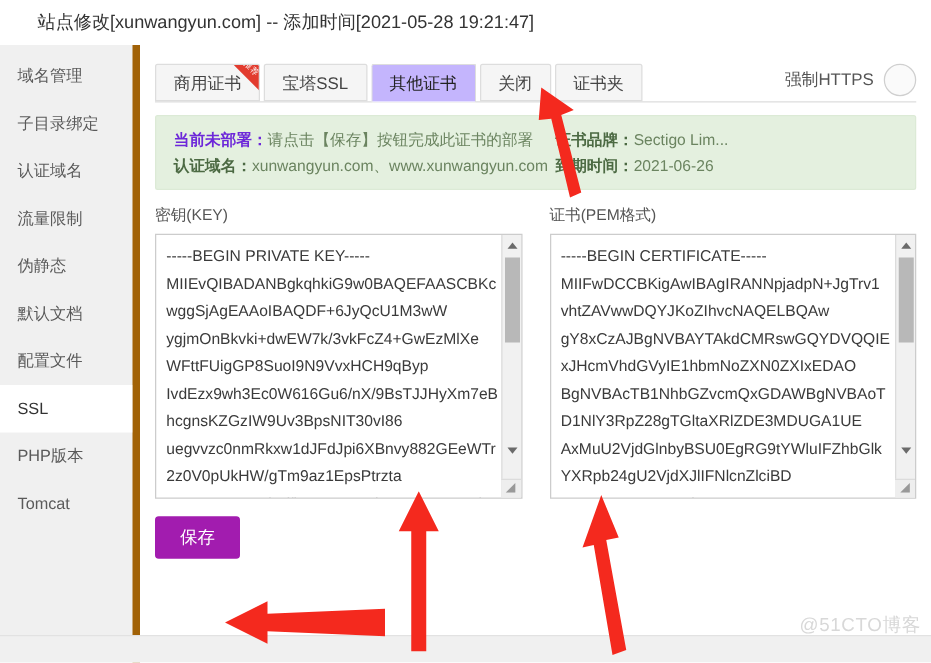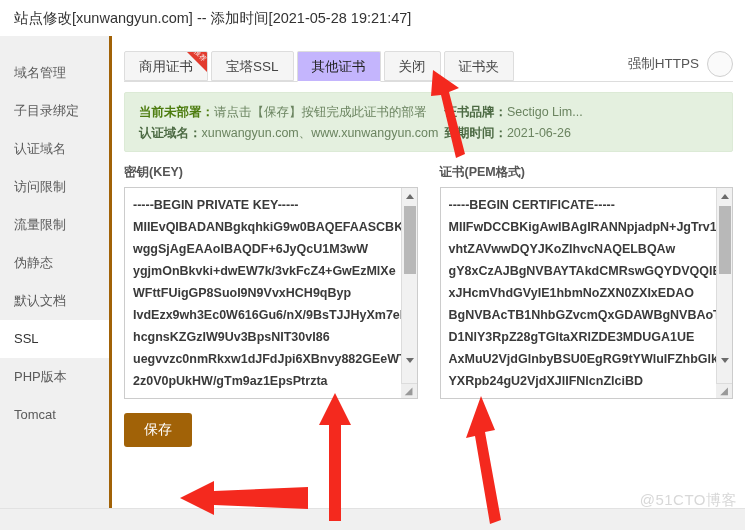--- a/index.html
+++ b/index.html
@@ -19,7 +19,7 @@
   #dialog-title {
     height: 36px;
     line-height: 36px;
-    padding-left: 14px;
+    padding-left: 30px;
     font-size: 14.5px;
     color: #333;
     background: #fff;

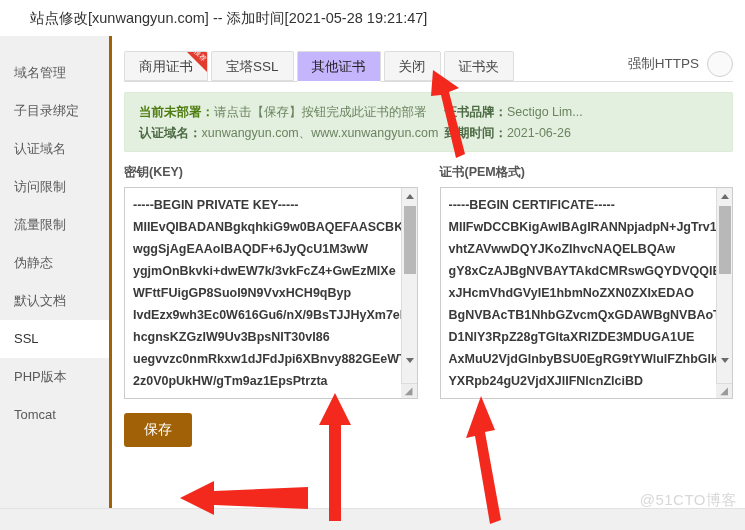--- a/index.html
+++ b/index.html
@@ -41,9 +41,9 @@
   #sidebar {
     width: 112px;
     background: #f0f0f0;
-    border-right: 3px solid #a16207;
+    border-right: 6px solid #a16207;
     flex: none;
-    padding-top: 18px;
+    padding-top: 6px;
     overflow: hidden;
   }
   .side-item {

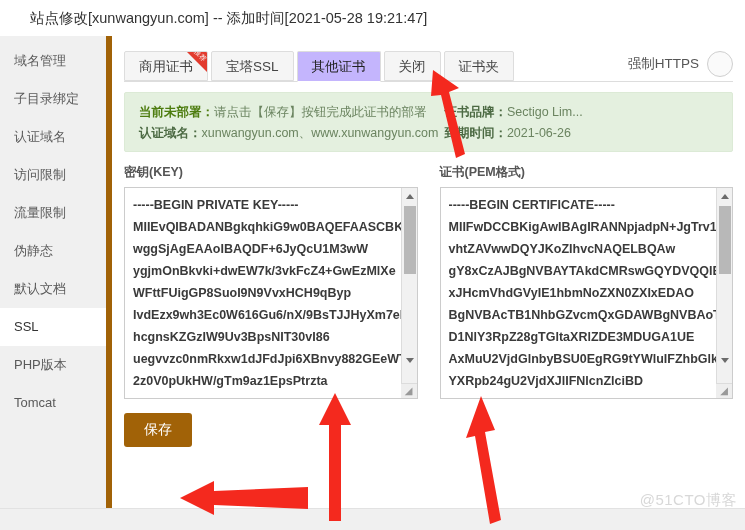--- a/index.html
+++ b/index.html
@@ -158,7 +158,7 @@
     white-space: nowrap;
   }
   .lbl-bold { font-weight: bold; color: #4c6a43; }
-  .lbl-red { font-weight: bold; color: #4d7c0f; }
+  .lbl-red { font-weight: bold; color: #6d28d9; }
   .val { color: #6b8460; }
 
   

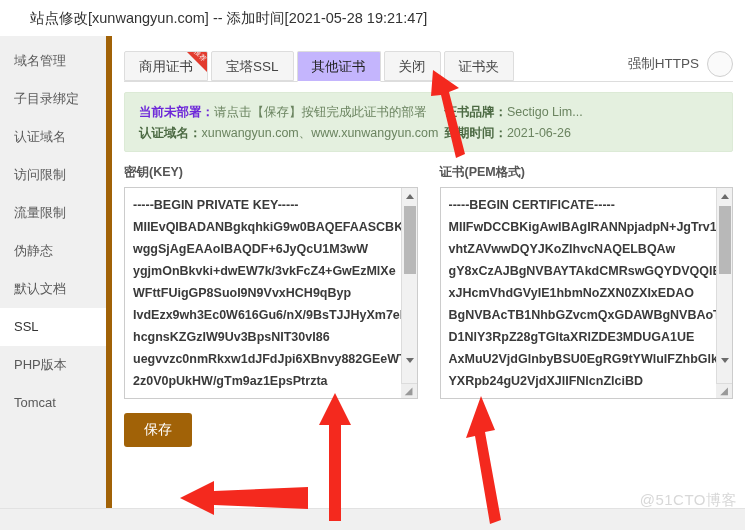--- a/index.html
+++ b/index.html
@@ -284,7 +284,6 @@
       <div class="side-item"><span>域名管理</span></div>
       <div class="side-item"><span>子目录绑定</span></div>
       <div class="side-item"><span>认证域名</span></div>
-      <div class="side-item"><span>访问限制</span></div>
       <div class="side-item"><span>流量限制</span></div>
       <div class="side-item"><span>伪静态</span></div>
       <div class="side-item"><span>默认文档</span></div>

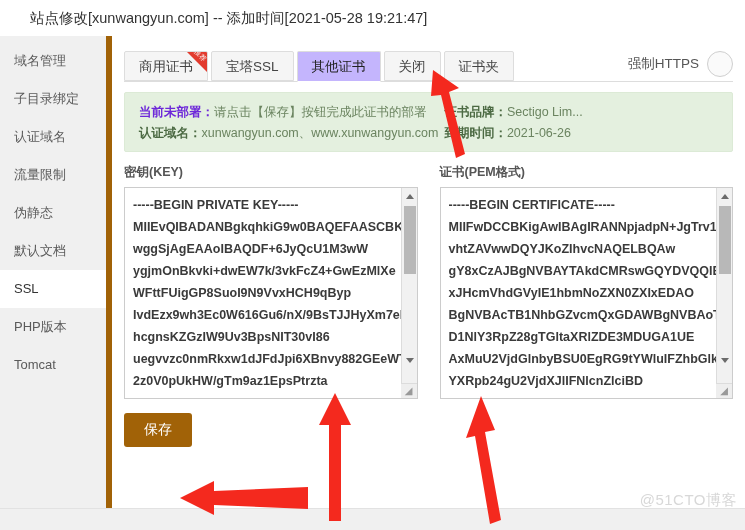--- a/index.html
+++ b/index.html
@@ -166,7 +166,6 @@
     display: flex;
     margin-top: 12px;
     gap: 22px;
-    font-weight: bold;
   }
   .editor { flex: 1; min-width: 0; }
   .editor-label {

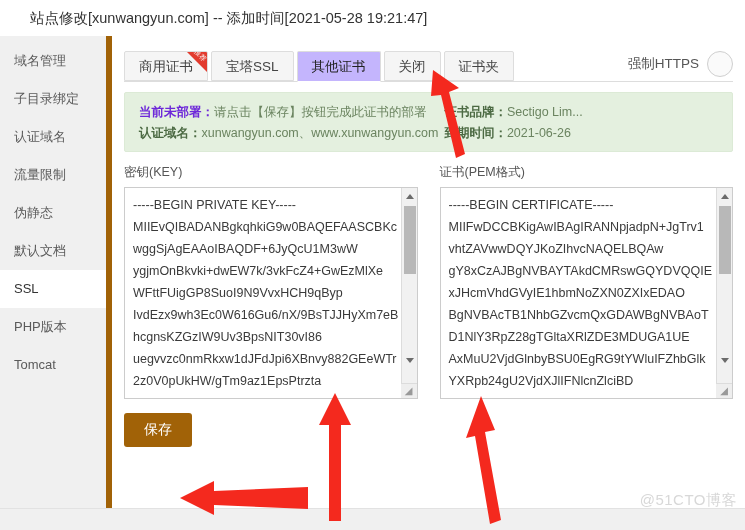--- a/index.html
+++ b/index.html
@@ -286,6 +286,7 @@
       <div class="side-item"><span>流量限制</span></div>
       <div class="side-item"><span>伪静态</span></div>
       <div class="side-item"><span>默认文档</span></div>
+      <div class="side-item"><span>配置文件</span></div>
       <div class="side-item active"><span>SSL</span></div>
       <div class="side-item"><span>PHP版本</span></div>
       <div class="side-item"><span>Tomcat</span></div>

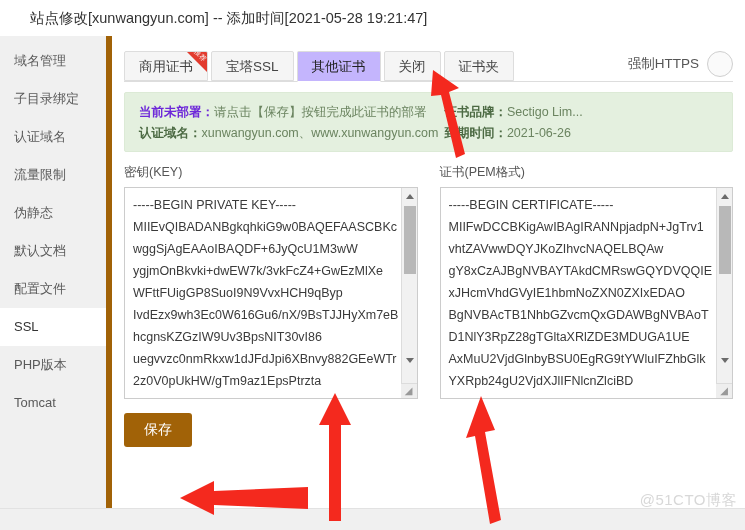--- a/index.html
+++ b/index.html
@@ -236,7 +236,7 @@
   #save-row { margin-top: 14px; }
   #save-button {
     display: inline-block;
-    background: #a16207;
+    background: #a21caf;
     color: #fff;
     font-size: 14px;
     padding: 8px 20px;

